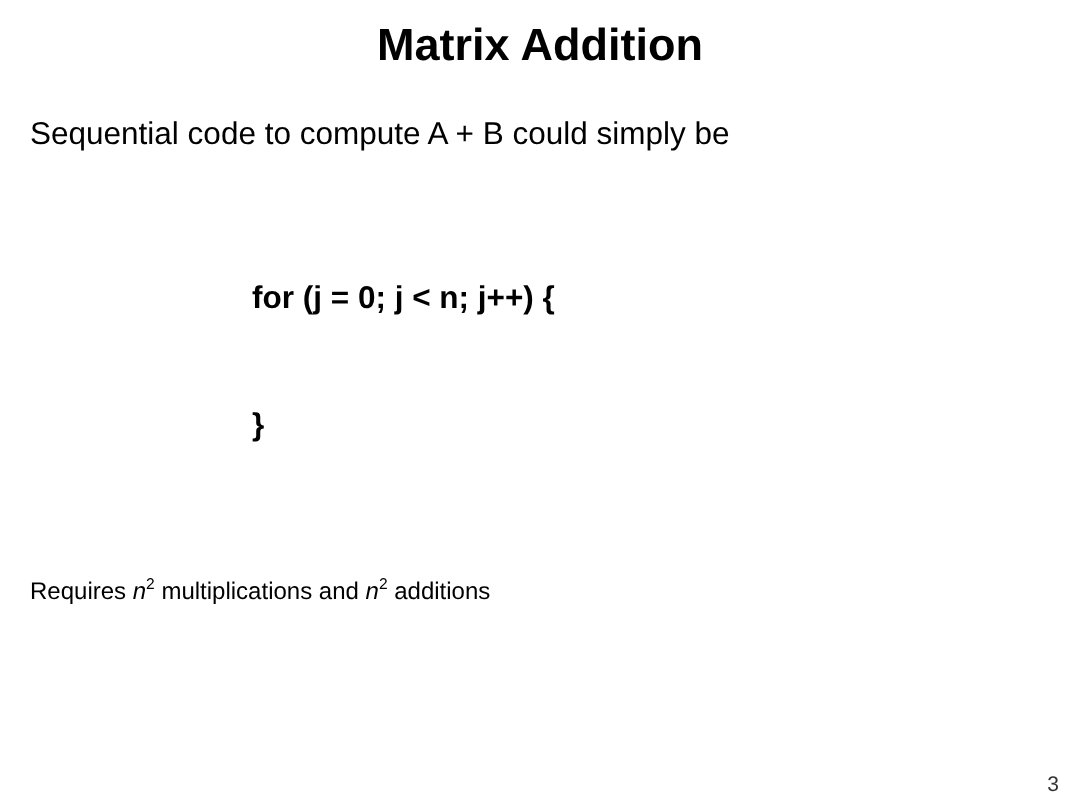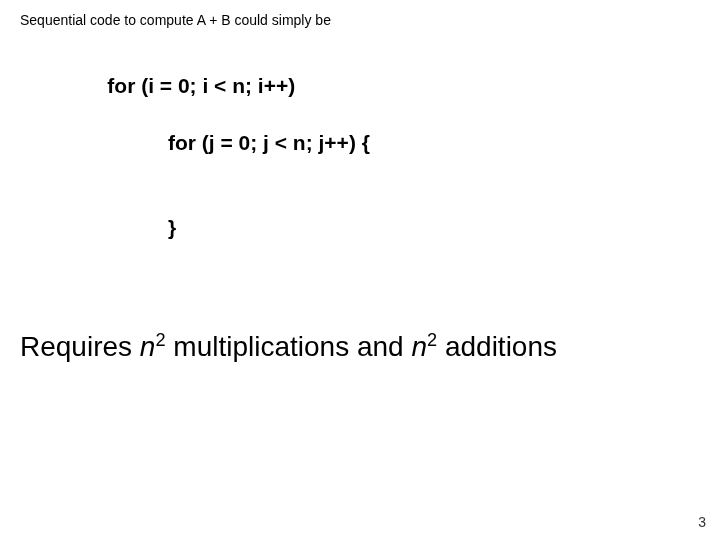--- a/index.html
+++ b/index.html
@@ -21,6 +21,7 @@
 
 <div class="slide">
 
+  <h1 class="title">Matrix Addition</h1>
 
   <p class="intro">Sequential code to compute A + B could simply be</p>
 

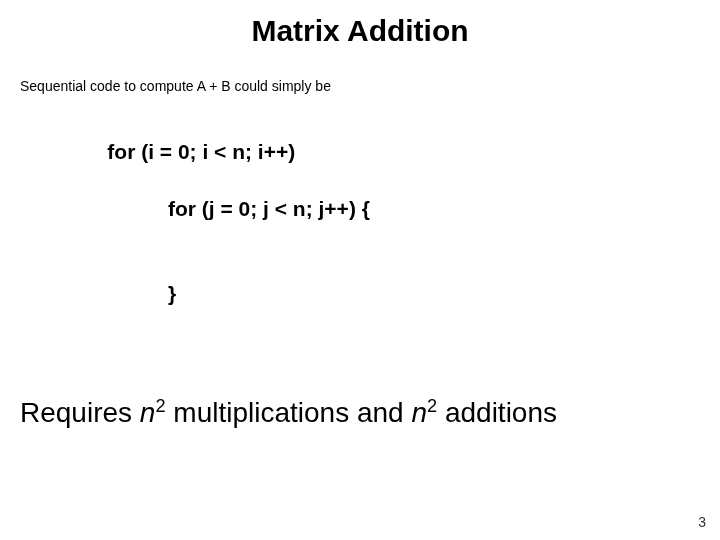--- a/index.html
+++ b/index.html
@@ -6,7 +6,7 @@
   html, body { width: 720px; height: 540px; background: #fff; font-family: Arial, Helvetica, sans-serif; color: #000; }
   .slide { width: 720px; height: 540px; position: relative; padding: 12px 20px 0 20px; }
   .title { text-align: center; font-size: 30px; font-weight: bold; margin-top: 2px; margin-bottom: 30px; }
-  .intro { font-size: 14px; margin-bottom: 16px; }
+  .intro { font-size: 21px; margin-bottom: 26px; }
   .code { font-size: 21px; font-weight: bold; margin-left: 64px; line-height: 1.35; margin-bottom: 30px; white-space: pre; }
   .code .l2 { padding-left: 84px; display: block; }
   .code .l3 { padding-left: 168px; display: block; }

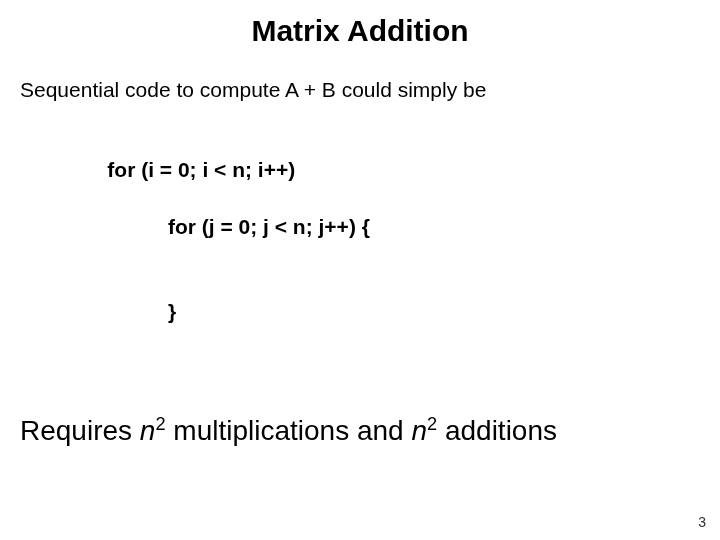--- a/index.html
+++ b/index.html
@@ -26,7 +26,6 @@
   <p class="intro">Sequential code to compute A + B could simply be</p>
 
   <div class="code">
-    <span>for (i = 0; i &lt; n; i++)</span>
     <span class="l2">for (j = 0; j &lt; n; j++) {</span>
     <span class="l4">}</span>
   </div>

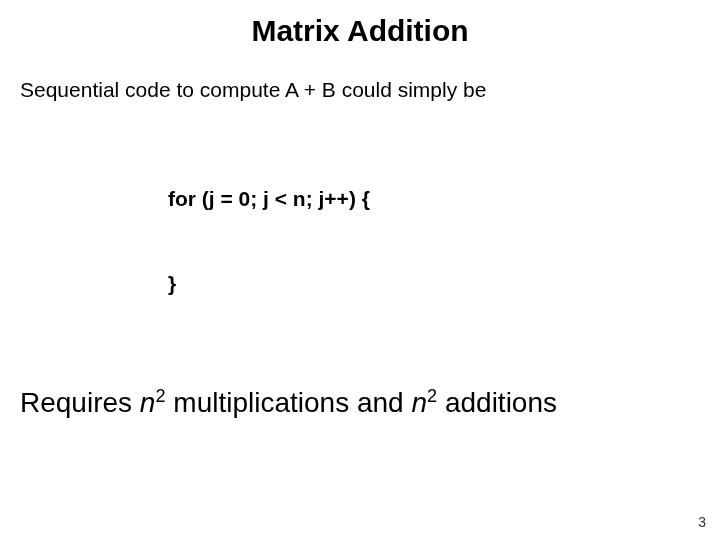--- a/index.html
+++ b/index.html
@@ -11,7 +11,7 @@
   .code .l2 { padding-left: 84px; display: block; }
   .code .l3 { padding-left: 168px; display: block; }
   .code .l4 { padding-left: 84px; display: block; }
-  .para { font-size: 28px; margin-bottom: 12px; line-height: 1.25; }
+  .para { font-size: 16px; margin-bottom: 12px; line-height: 1.25; }
   .ital { font-style: italic; }
   .sup { font-size: 0.65em; vertical-align: super; line-height: 0; }
   .pagenum { position: absolute; right: 14px; bottom: 10px; font-size: 14px; color: #333; }

